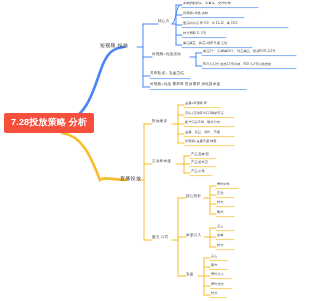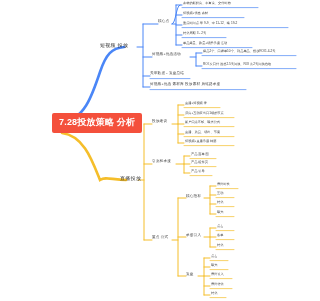--- a/index.html
+++ b/index.html
@@ -25,7 +25,6 @@
     padding:5px 7px 6px 7px;
     border-radius:2px;
     letter-spacing:0.2px;
-    margin-left:48px;
   }
   .lbl-main{
     font-size:5px;

